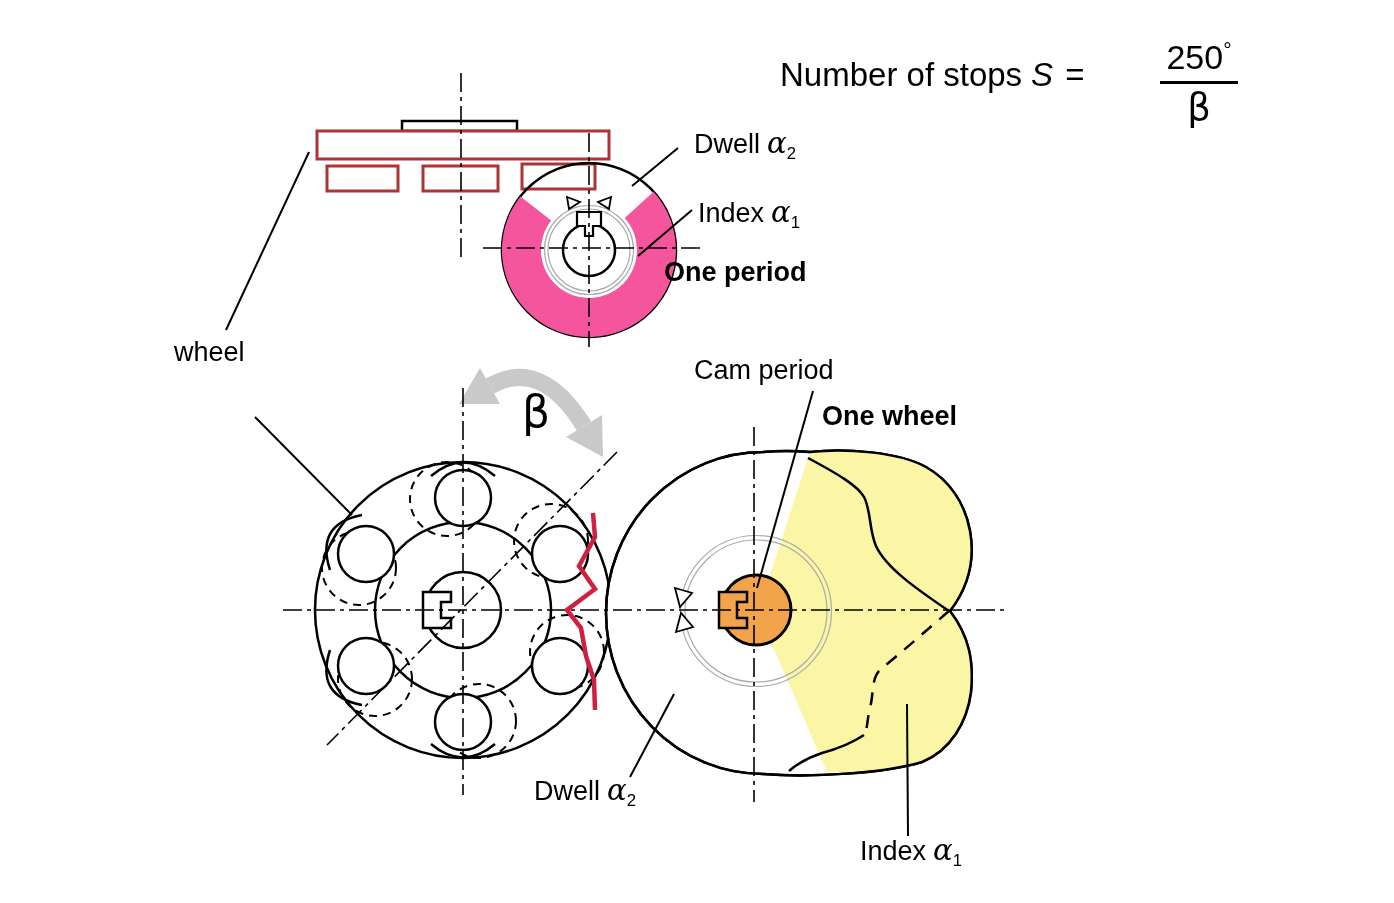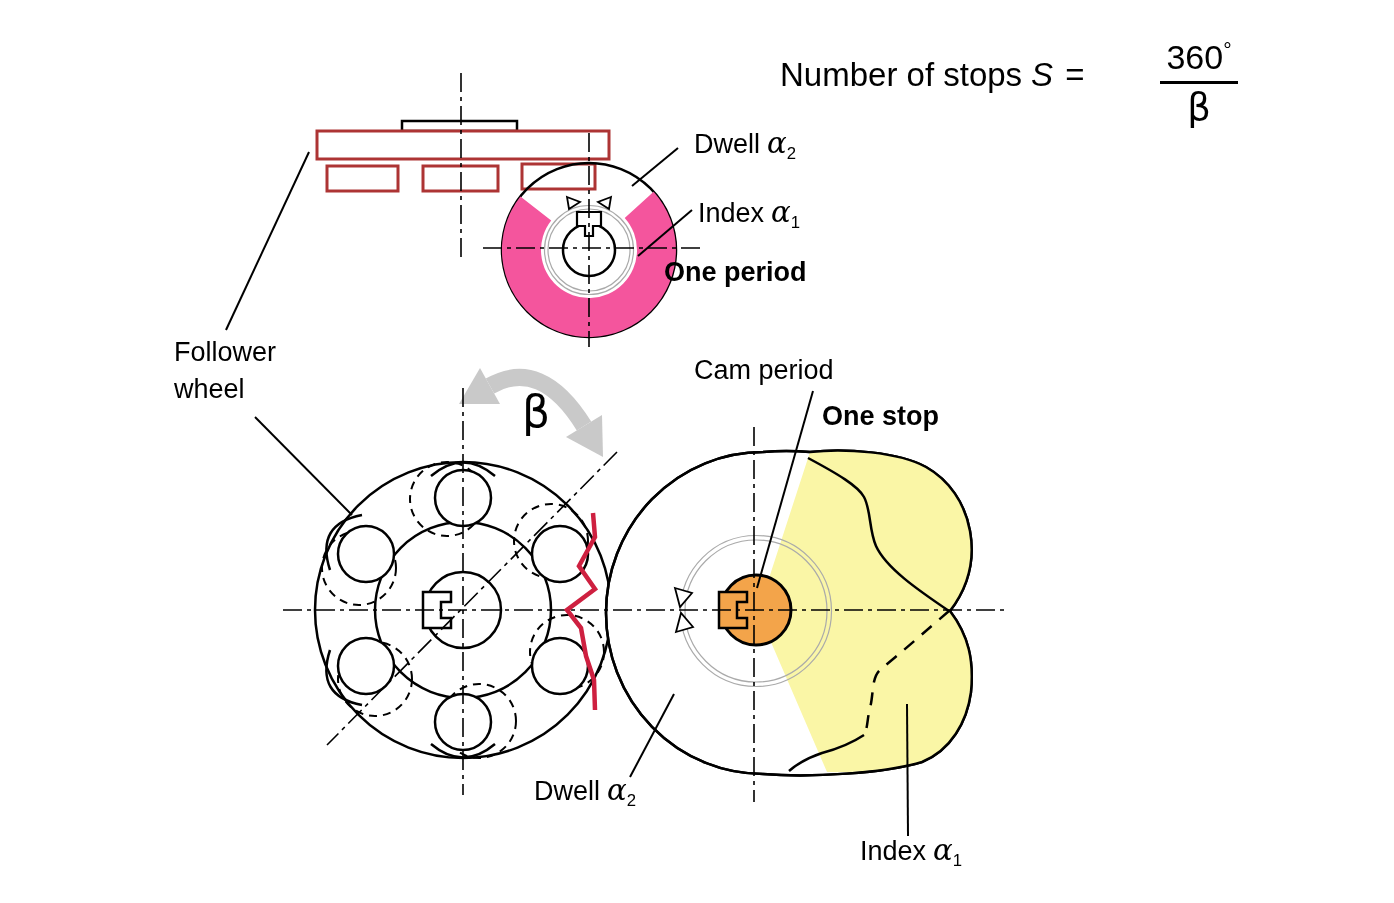--- a/index.html
+++ b/index.html
@@ -146,7 +146,7 @@
     <span>Number of stops</span><span class="var">S</span><span class="eq">=</span>
   </div>
   <div id="fraction">
-    <div class="num"><span>360</span><sup>°</sup></div>
+    <div class="num"><span>250</span><sup>°</sup></div>
     <div class="den">β</div>
   </div>
 

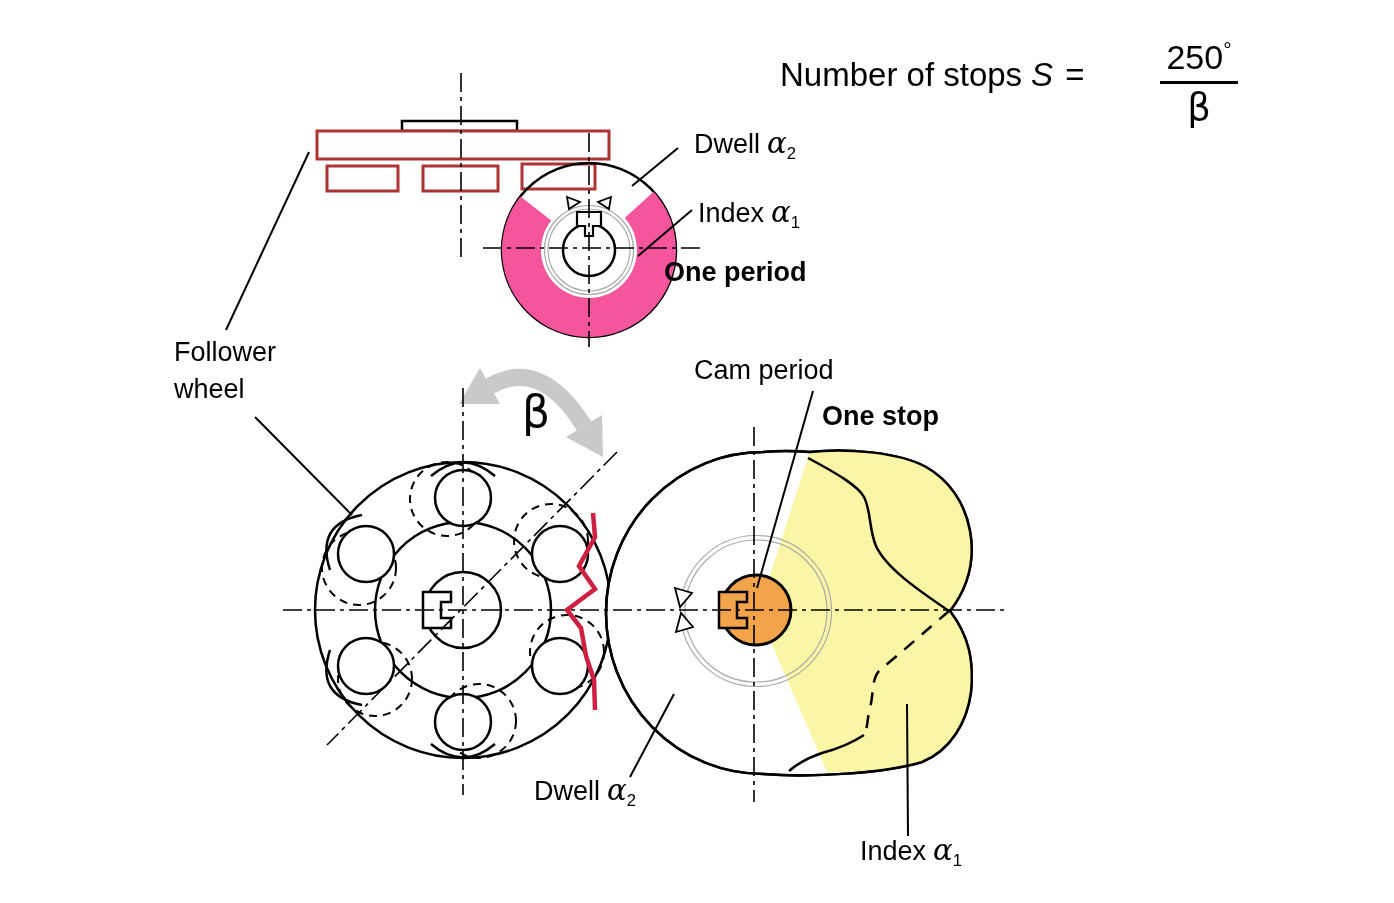--- a/index.html
+++ b/index.html
@@ -159,7 +159,6 @@
   <div class="lbl bold" style="left:664px;top:256px">One period</div>
 
   <div class="lbl" id="follower-label" style="left:174px;top:334px">
-    <div>Follower</div>
     <div>wheel</div>
   </div>
 

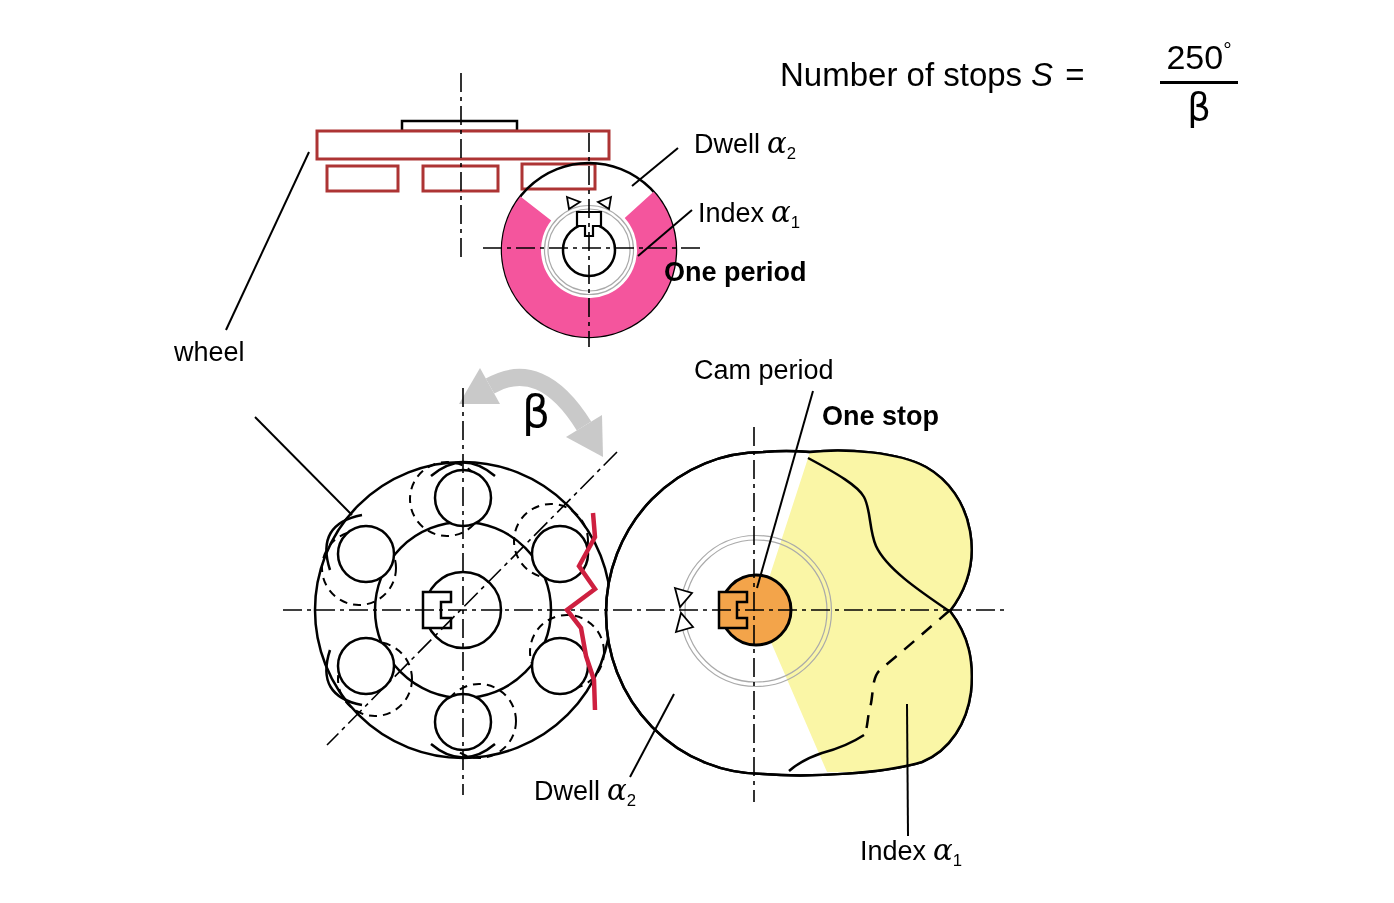--- a/index.html
+++ b/index.html
@@ -165,7 +165,7 @@
   <div class="lbl" id="beta-label" style="left:522px;top:386px">β</div>
 
   <div class="lbl" style="left:694px;top:354px">Cam period</div>
-  <div class="lbl bold" style="left:822px;top:400px">One stop</div>
+  <div class="lbl bold" style="left:822px;top:400px">One wheel</div>
 
   <div class="lbl" style="left:534px;top:773px">
     <span>Dwell</span><span class="sym">α</span><sub>2</sub>

